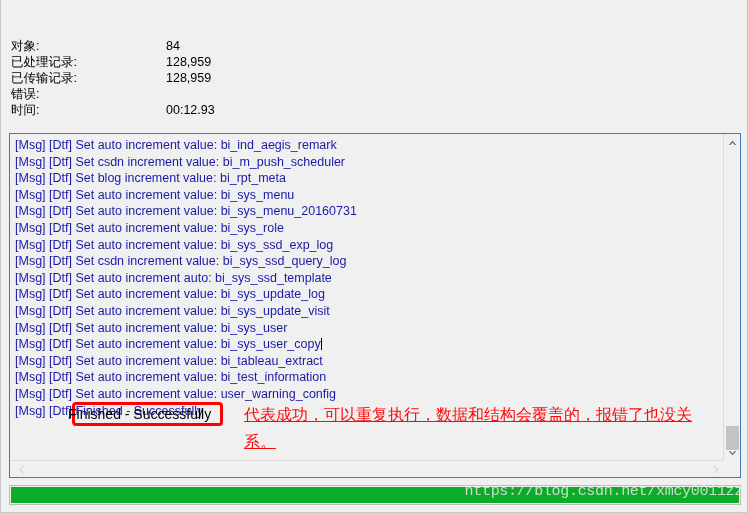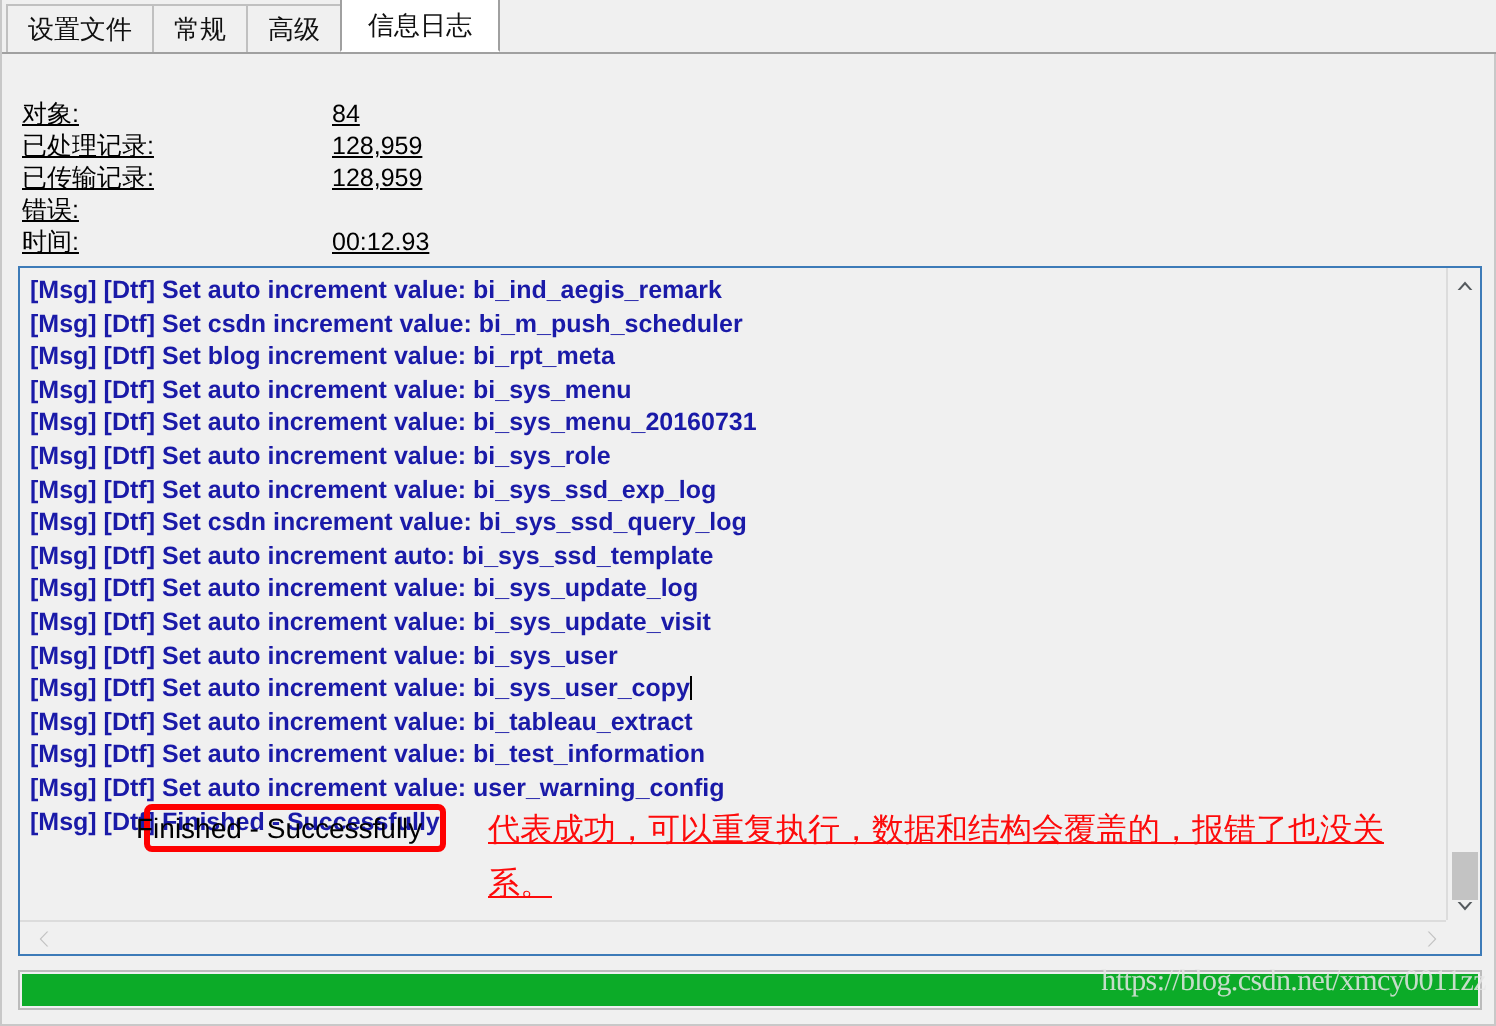--- a/index.html
+++ b/index.html
@@ -219,12 +219,6 @@
 
 <div id="app">
 
-  <div class="tabstrip">
-    <div class="tab">设置文件</div>
-    <div class="tab">常规</div>
-    <div class="tab">高级</div>
-    <div class="tab active">信息日志</div>
-  </div>
 
   <div class="stats">
     <div class="stat-row">

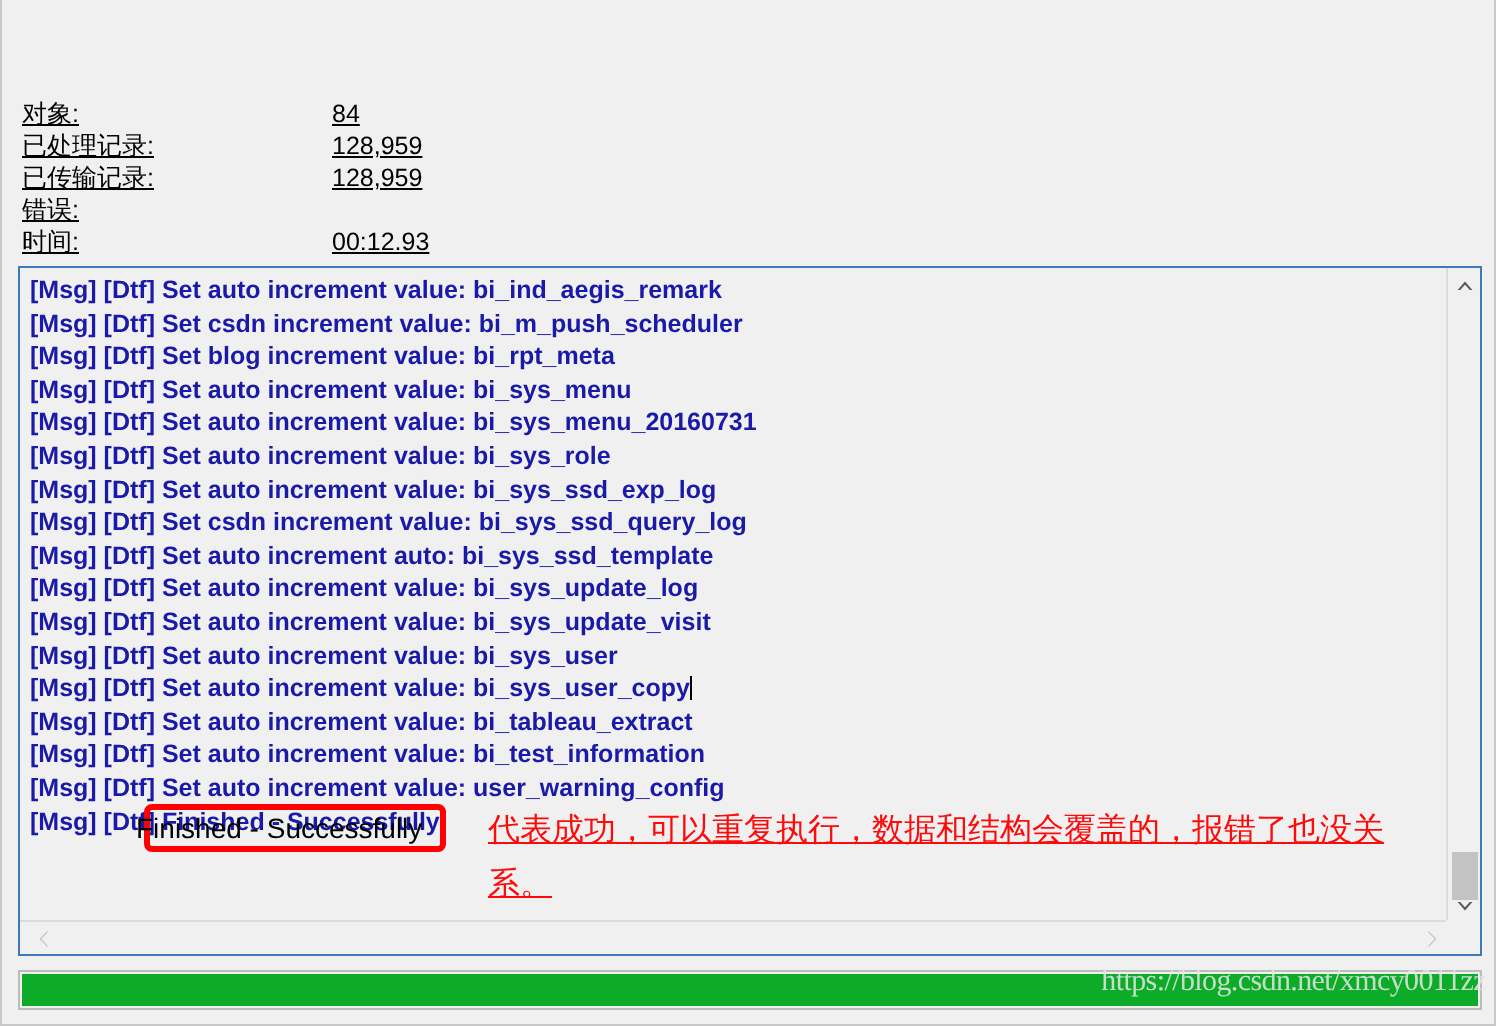--- a/index.html
+++ b/index.html
@@ -57,9 +57,8 @@
   
   .stats {
     position: absolute;
-    left: 10px; top: 49px;
+    left: 10px; top: 38px;
     width: 400px;
-    text-decoration: underline;
   }
   .stat-row {
     display: flex;

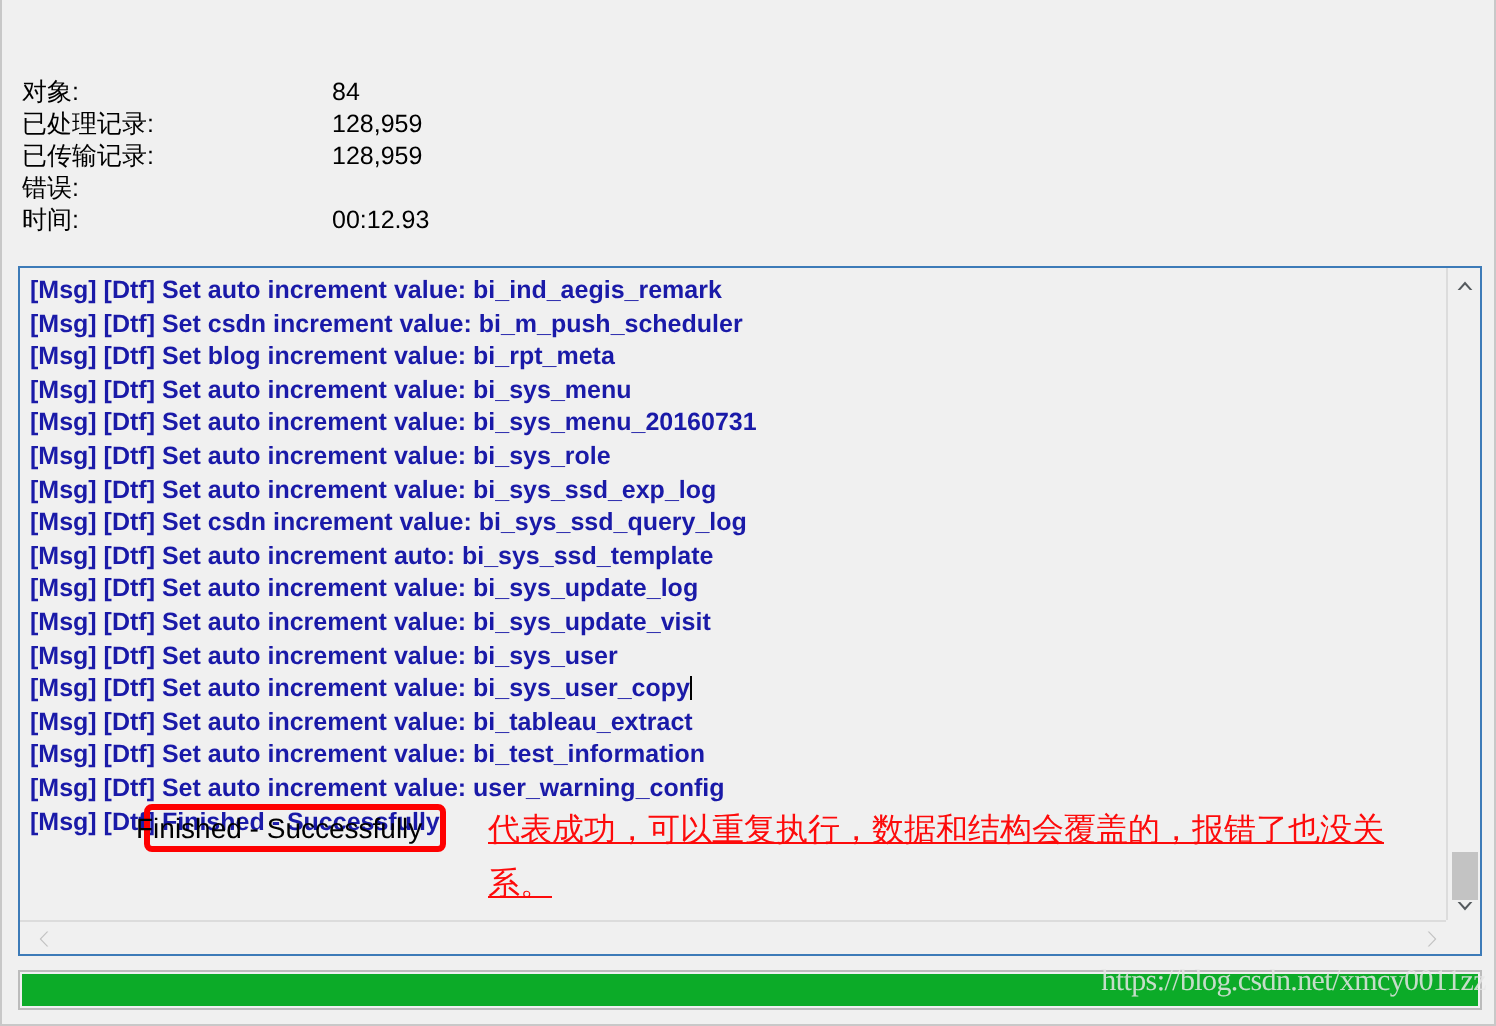--- a/index.html
+++ b/index.html
@@ -92,7 +92,6 @@
     color: #1a1aa8;
     white-space: nowrap;
     font-family: "Liberation Sans", "DejaVu Sans", sans-serif;
-    font-weight: bold;
   }
   .caret {
     display: inline-block;

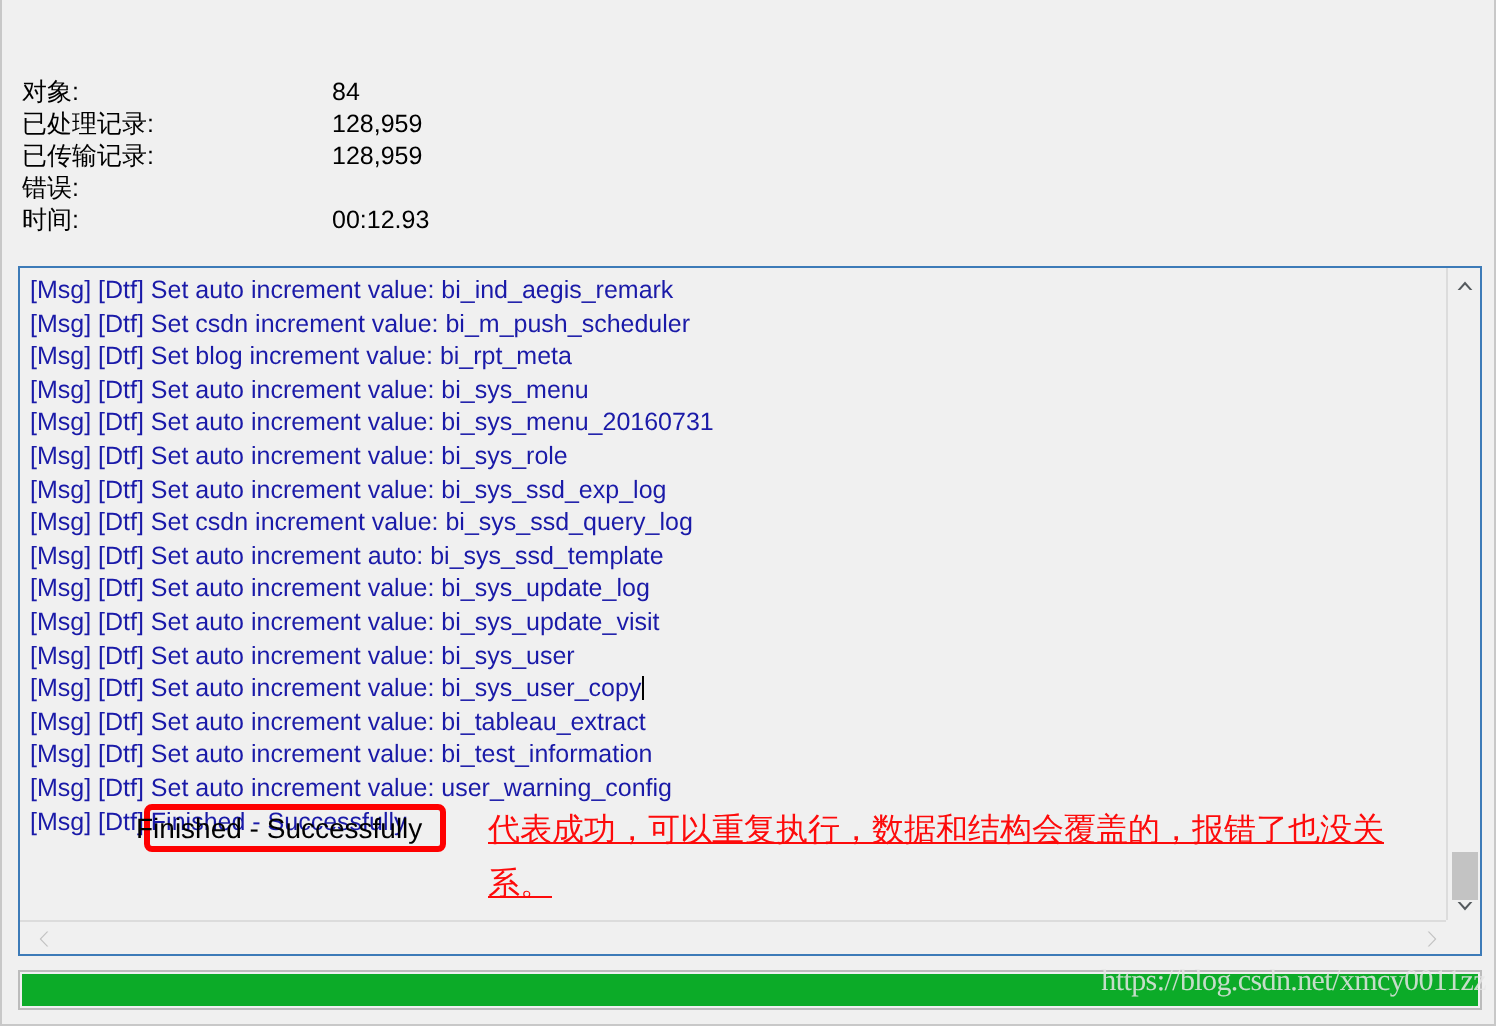--- a/index.html
+++ b/index.html
@@ -206,7 +206,7 @@
     color: #e6e6e6;
     opacity: 0.85;
     z-index: 8;
-    font-family: Liberation Serif, serif;
+    font-family: Liberation Mono, monospace;
     white-space: nowrap;
     letter-spacing: -0.3px;
     padding-left: 44px;

